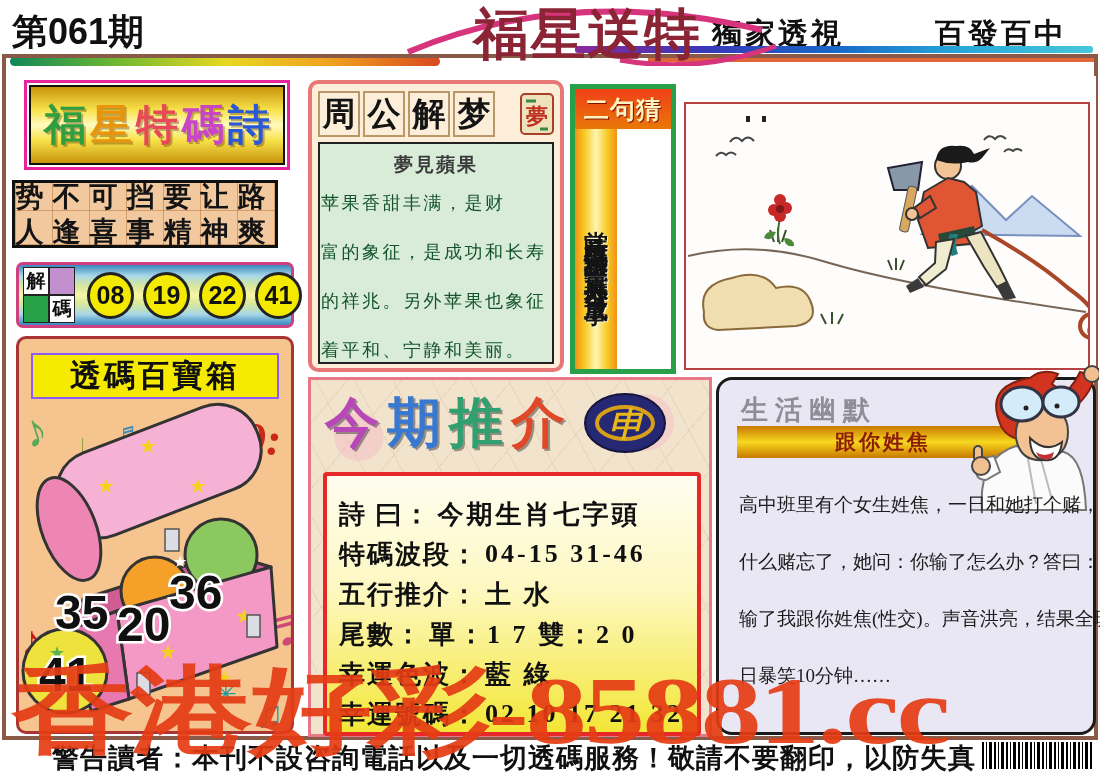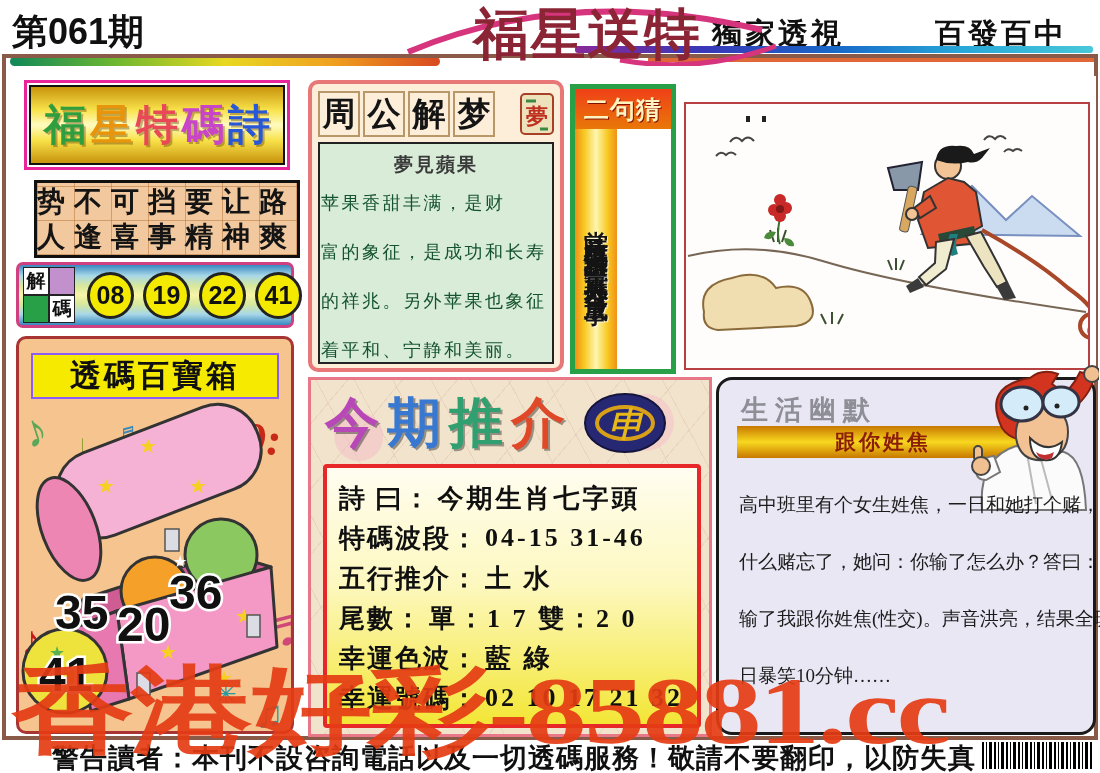--- a/index.html
+++ b/index.html
@@ -30,11 +30,11 @@
   .fp-title-inner{width:100%;height:100%;border:2px solid #101010;display:flex;align-items:center;justify-content:center;gap:4px;
      background:linear-gradient(180deg,#c8930c,#f8e24a 30%,#fffbc0 50%,#f8e24a 70%,#c8930c)}
   .fp-char{font:bold 42px "Liberation Serif",serif;text-shadow:2px 2px 0 rgba(80,40,0,.35)}
-  .poem-box{left:34px;top:180px;width:266px;height:78px;border:3px solid #101010;
+  .poem-box{left:12px;top:180px;width:266px;height:68px;border:3px solid #101010;
      background-color:#f2c89e;
      background-image:repeating-linear-gradient(90deg,rgba(185,120,60,.55) 0 1px,transparent 1px 37px),
                       repeating-linear-gradient(0deg,rgba(185,120,60,.55) 0 1px,transparent 1px 34px);
-     display:flex;flex-direction:column;justify-content:center;align-items:flex-start}
+     display:flex;flex-direction:column;justify-content:center;align-items:center}
   .poem-line{font:bold 28px "Liberation Serif",serif;letter-spacing:9px;line-height:35px;white-space:nowrap;color:#141414}
 
   

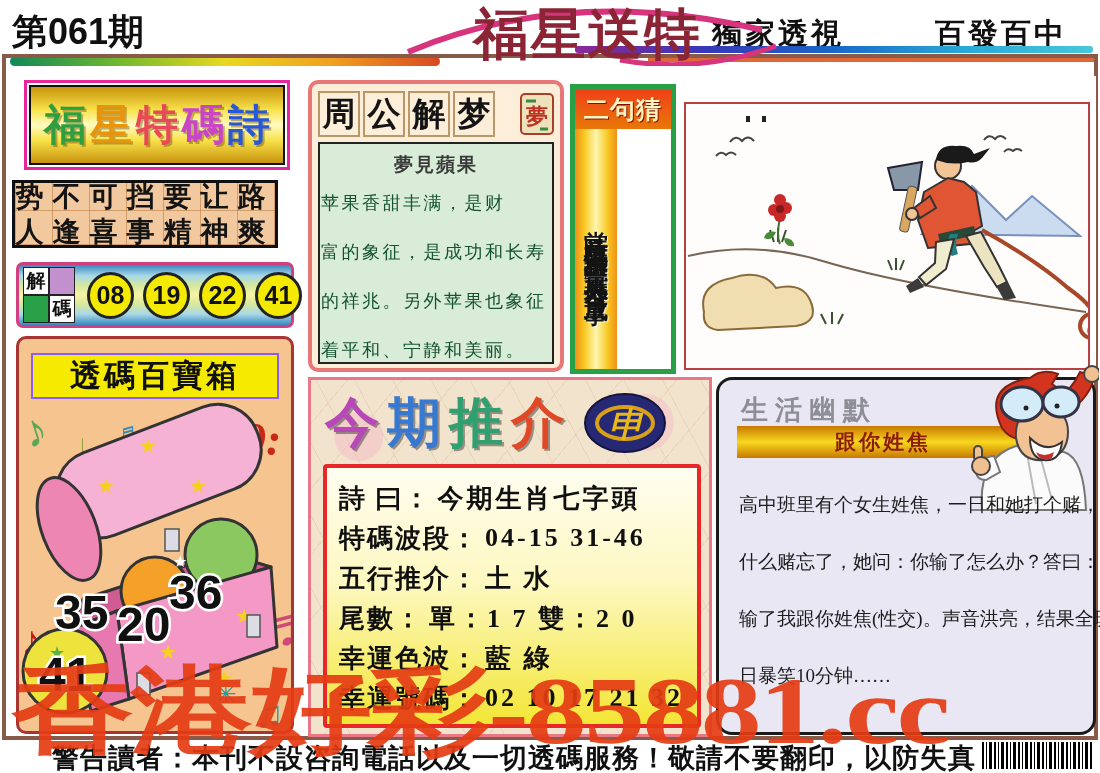--- a/index.html
+++ b/index.html
@@ -89,8 +89,8 @@
   .tuijie-titlerow{position:absolute;left:14px;top:6px;width:380px;height:74px;display:flex;align-items:center;gap:8px}
   .tj-char{font:bold 54px "Liberation Serif",serif;text-shadow:2px 2px 0 rgba(40,40,40,.45)}
   .tj-logo{margin-left:10px}
-  .tuijie-yellow{position:absolute;left:12px;top:84px;width:378px;height:264px;border:4px solid #e82828;border-radius:4px;
-     background:linear-gradient(180deg,#fffdf0 0%,#fdf8c0 45%,#f3e636 100%);padding:10px 12px}
+  .tuijie-yellow{position:absolute;left:12px;top:92px;width:378px;height:264px;border:4px solid #e82828;border-radius:4px;
+     background:linear-gradient(180deg,#fffdf0 0%,#fdf8c0 45%,#f3e636 100%);padding:18px 12px}
   .tj-row{display:flex;align-items:center;height:40px;font:bold 26px "Liberation Serif",serif;color:#101010;white-space:nowrap}
   .tj-label{letter-spacing:2px}
   .tj-value{letter-spacing:3px;margin-left:6px}

